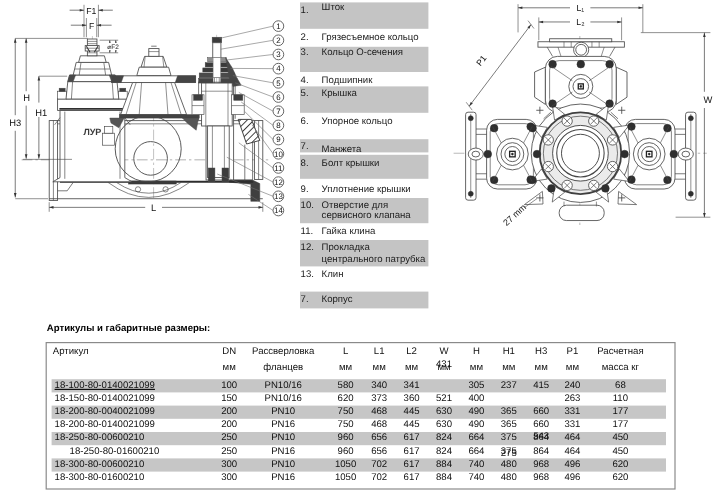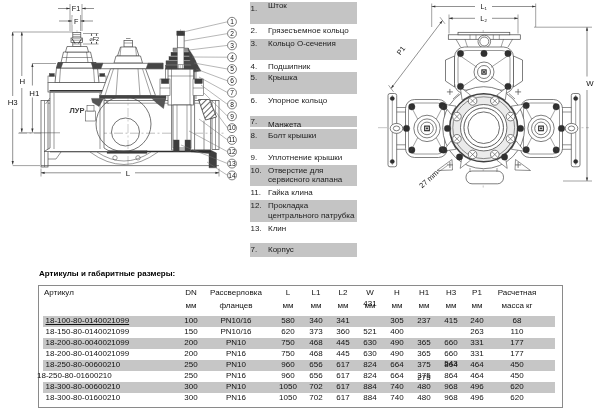--- a/index.html
+++ b/index.html
@@ -142,7 +142,7 @@
 <div class="tc" style="left:451px;top:360.2px;">864</div>
 <div class="tc" style="left:477px;top:360.2px;">464</div>
 <div class="tc" style="left:517px;top:360.2px;">450</div>
-<div class="tl" style="left:37px;top:371.2px;">18-250-80-01600210</div>
+<div class="tl" style="left:58px;top:371.2px;">18-250-80-01600210</div>
 <div class="tc" style="left:191px;top:371.2px;">250</div>
 <div class="tc" style="left:236px;top:371.2px;">PN16</div>
 <div class="tc" style="left:288px;top:371.2px;">960</div>

